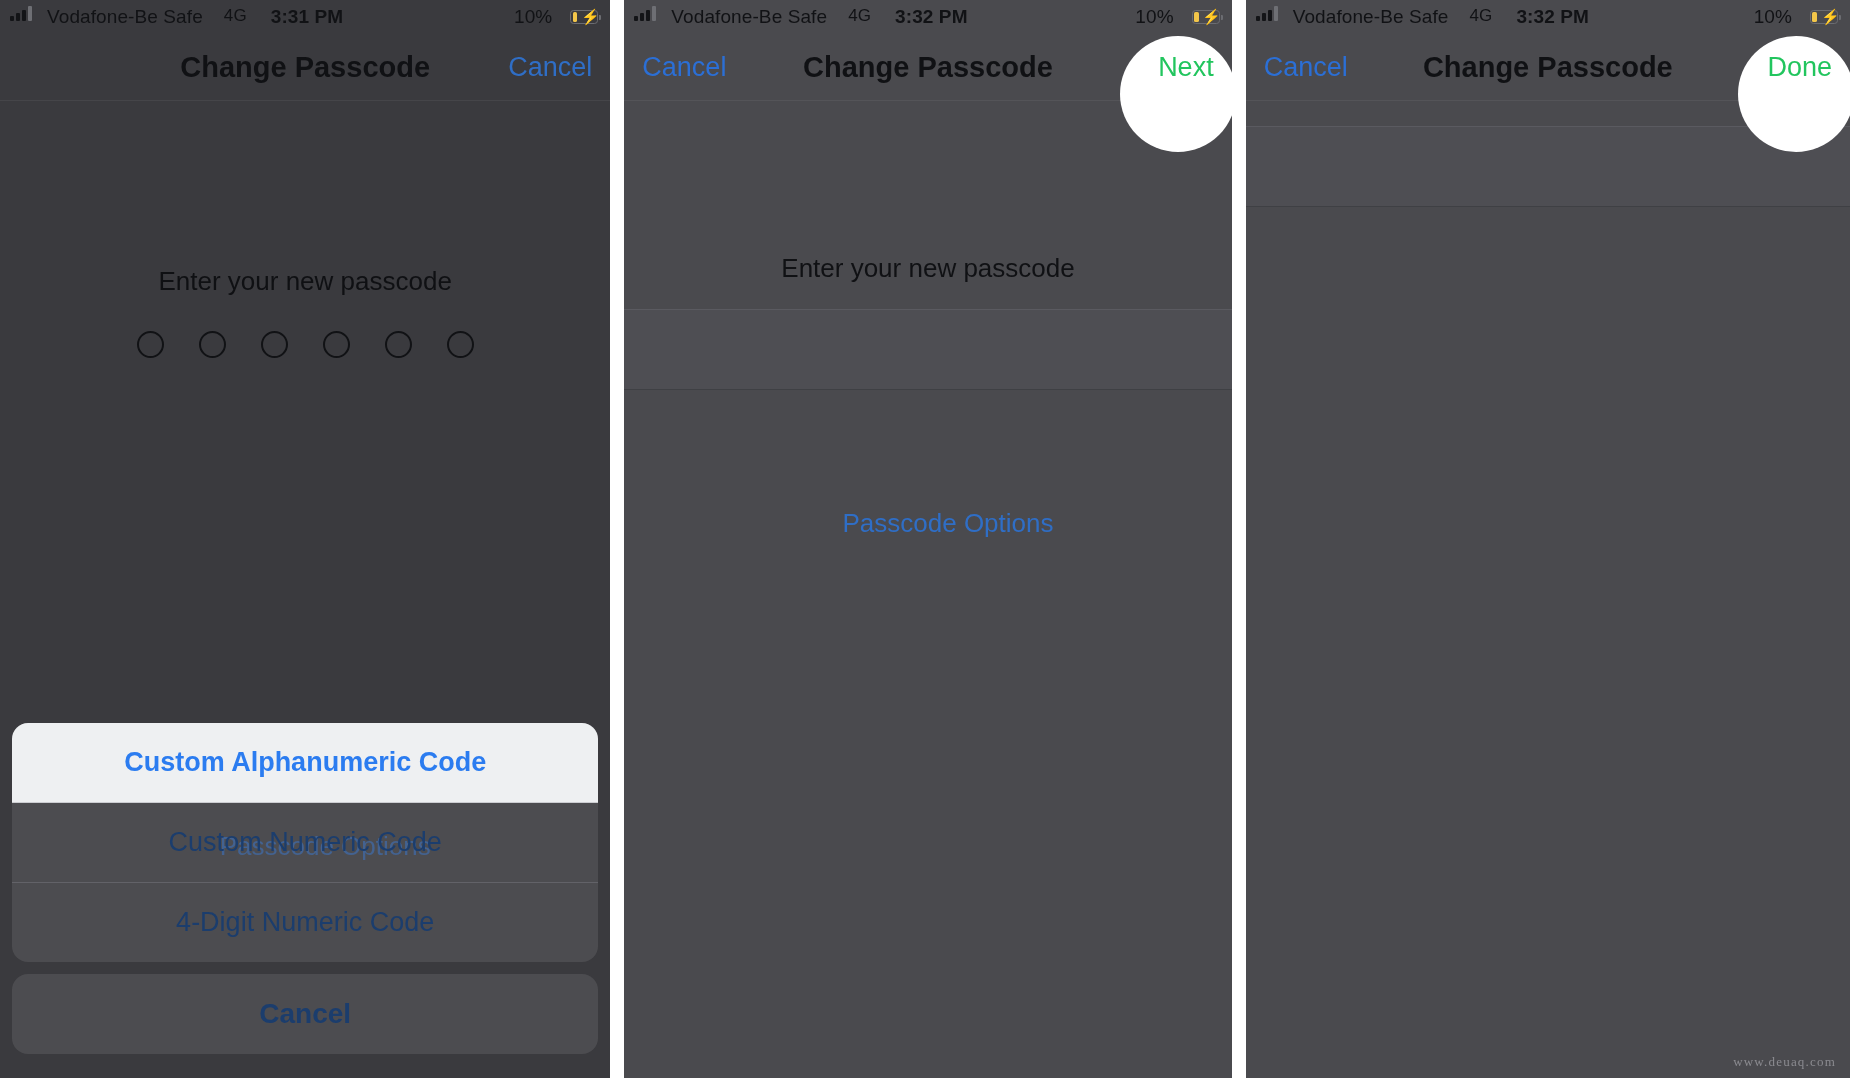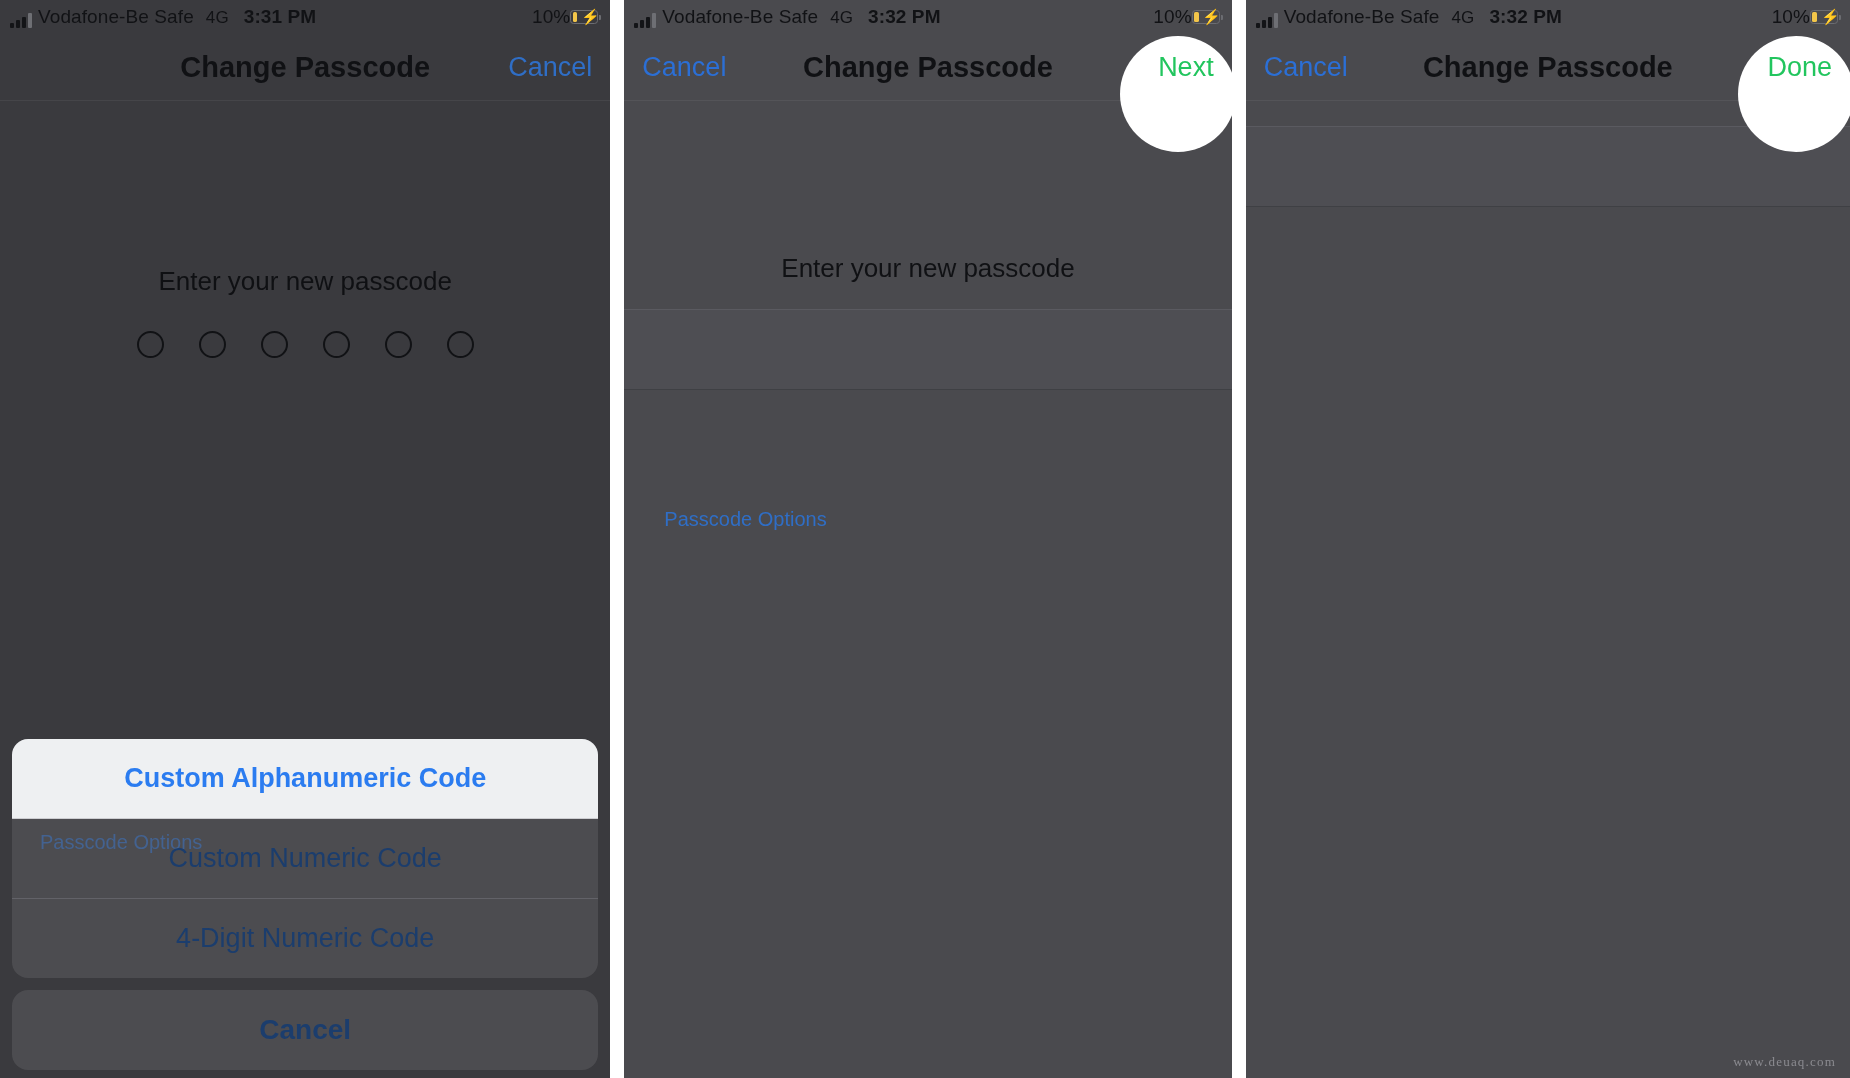--- a/index.html
+++ b/index.html
@@ -54,8 +54,7 @@
 
   .sb-left {
     display: flex;
-    align-items: flex-end;
-    gap: 6px;
+    gap: 15px;
   }
   .sig-bars {
     display: flex;

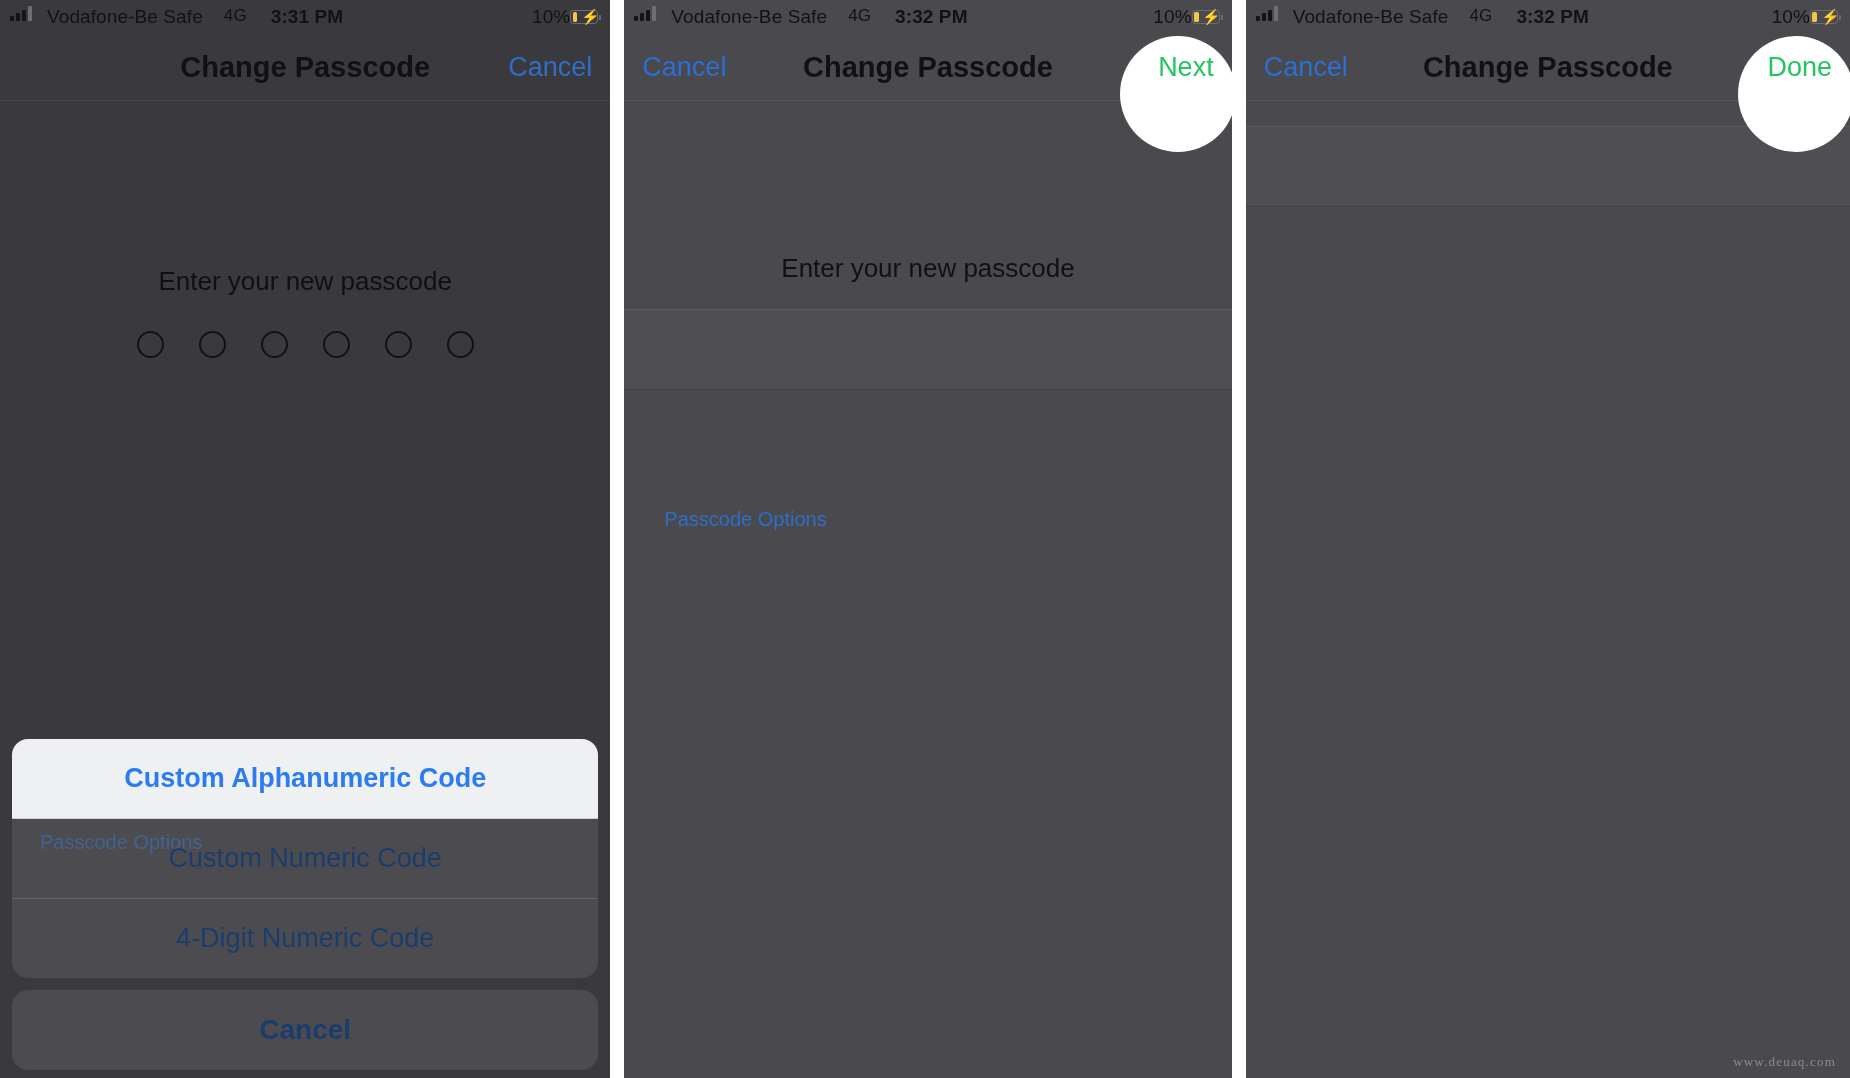--- a/index.html
+++ b/index.html
@@ -81,7 +81,7 @@
     margin-left: auto;
     display: flex;
     align-items: center;
-    gap: 0;
+    gap: 18px;
   }
   .batt-pct { font-weight: normal; font-size: 19px; }
   .batt {

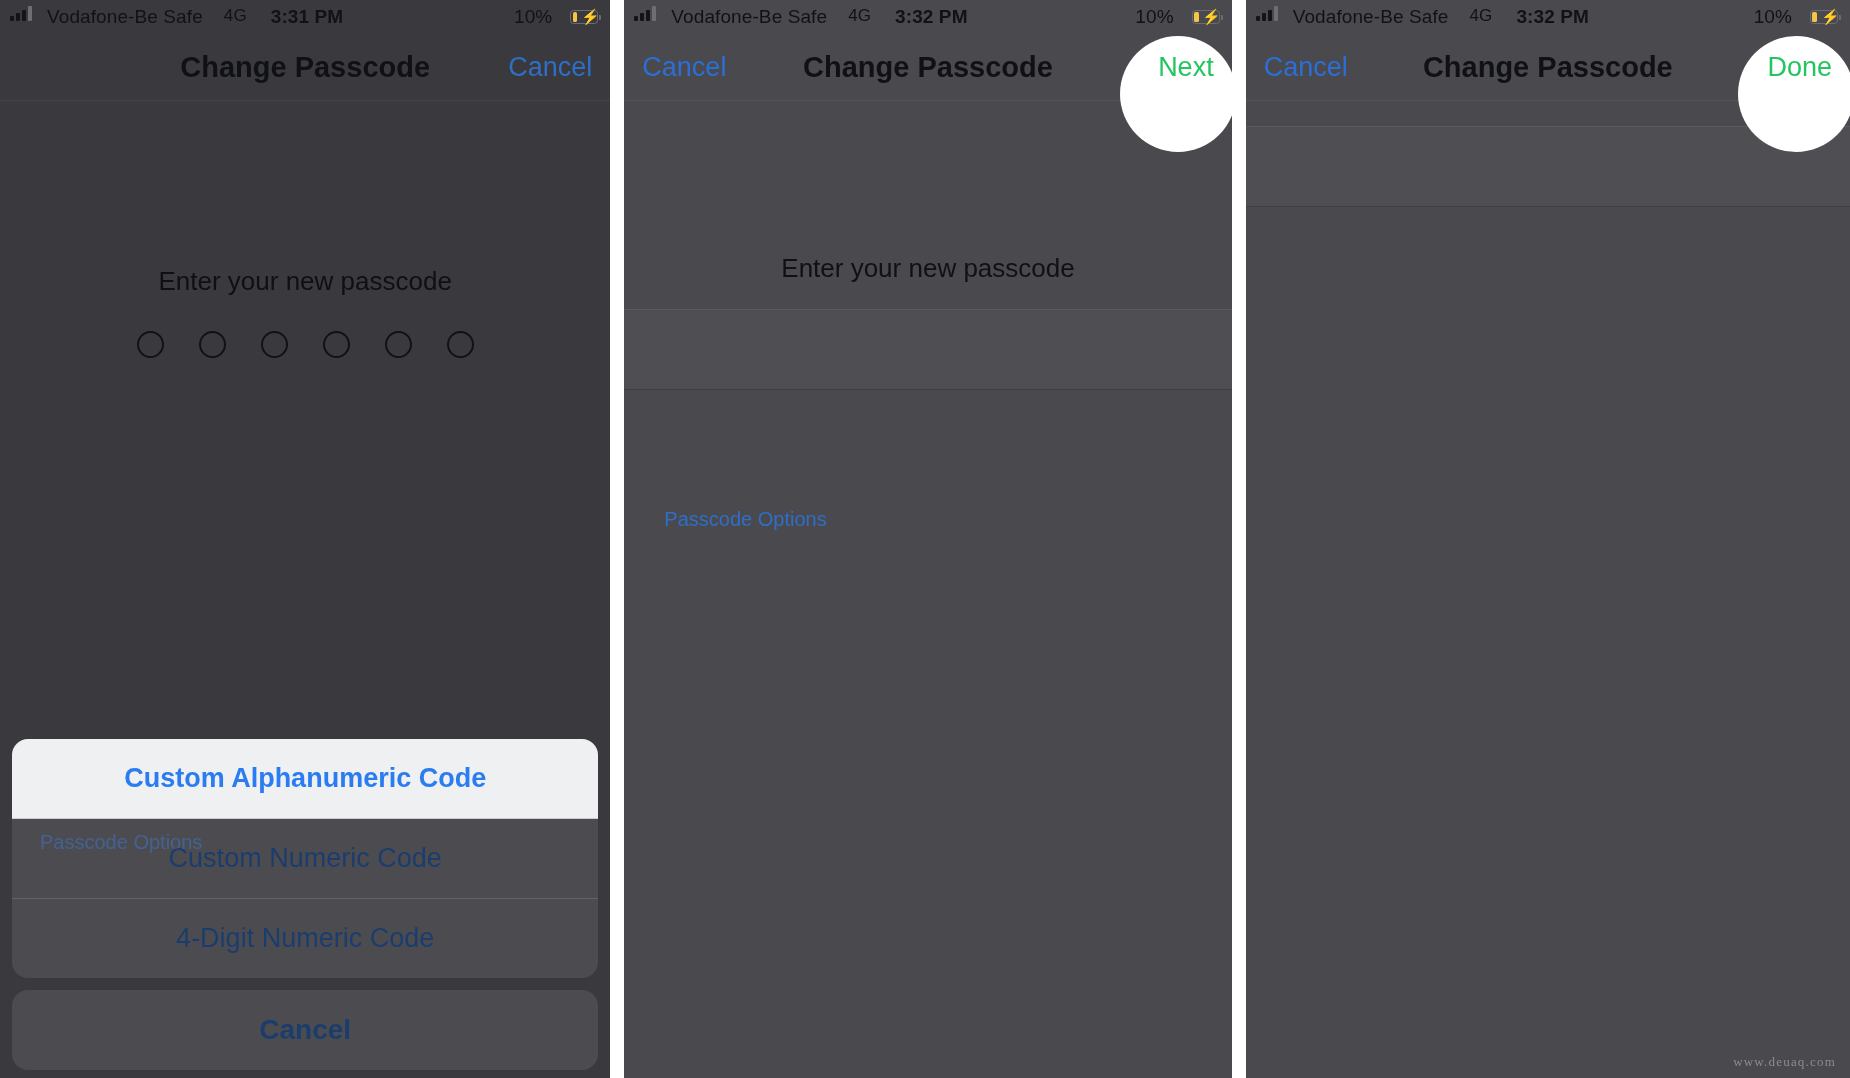--- a/index.html
+++ b/index.html
@@ -199,7 +199,8 @@
 
   .options-link {
     margin-top: 118px;
-    font-size: 20px;
+    text-align: center;
+    font-size: 26px;
     color: #2f6ec6;
     cursor: pointer;
     padding-left: 40px;

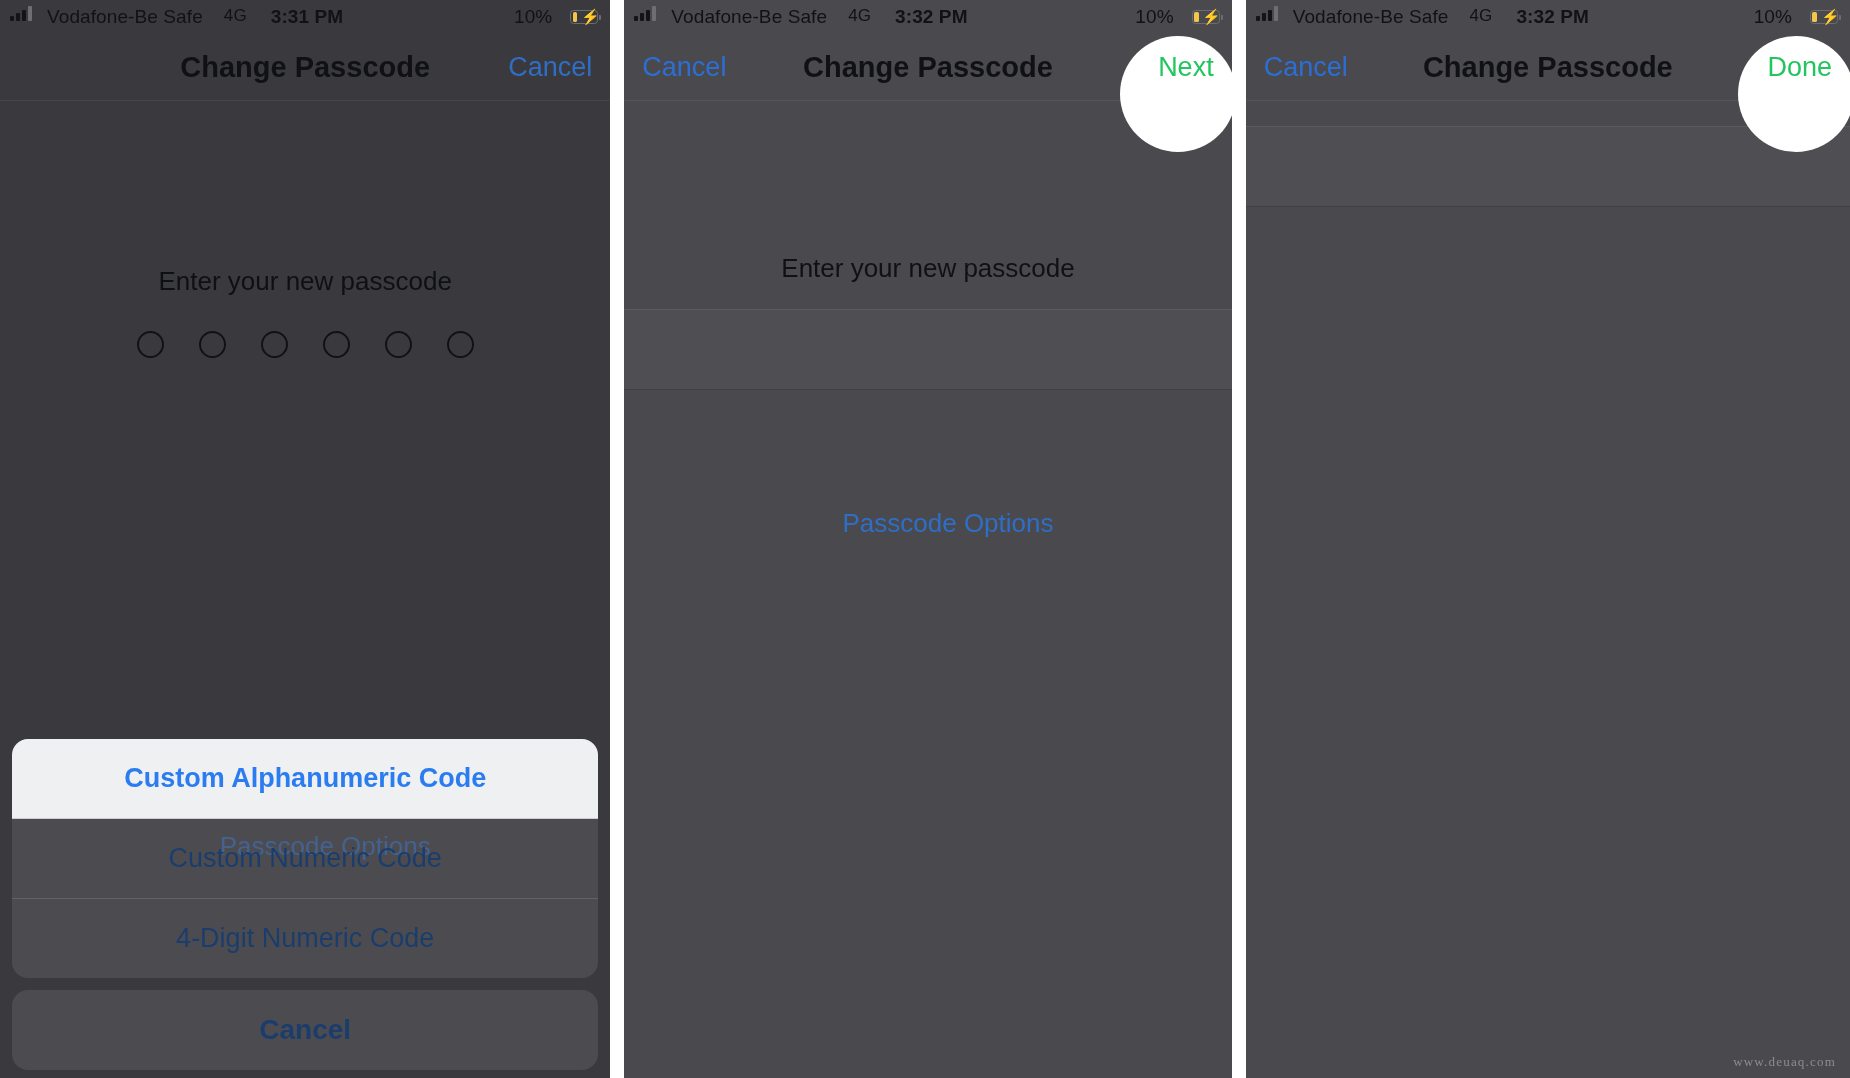--- a/index.html
+++ b/index.html
@@ -221,7 +221,7 @@
     position: absolute;
     left: 12px;
     right: 12px;
-    bottom: 8px;
+    bottom: 24px;
     z-index: 5;
   }
   .sheet-group {

